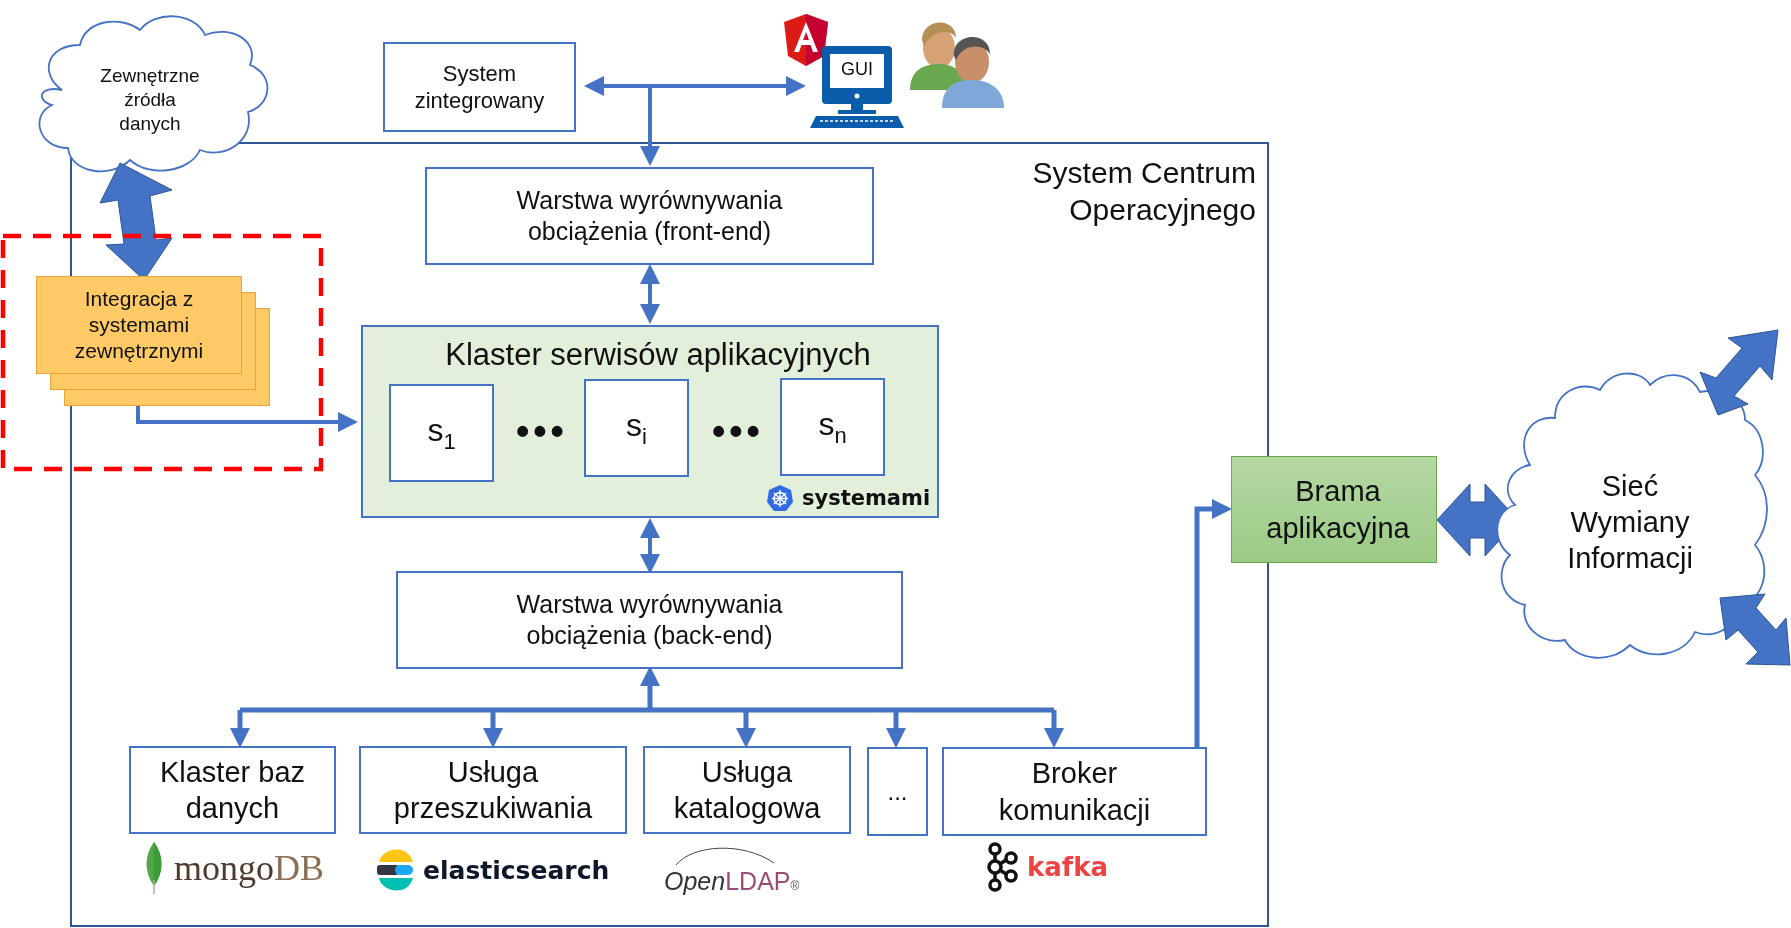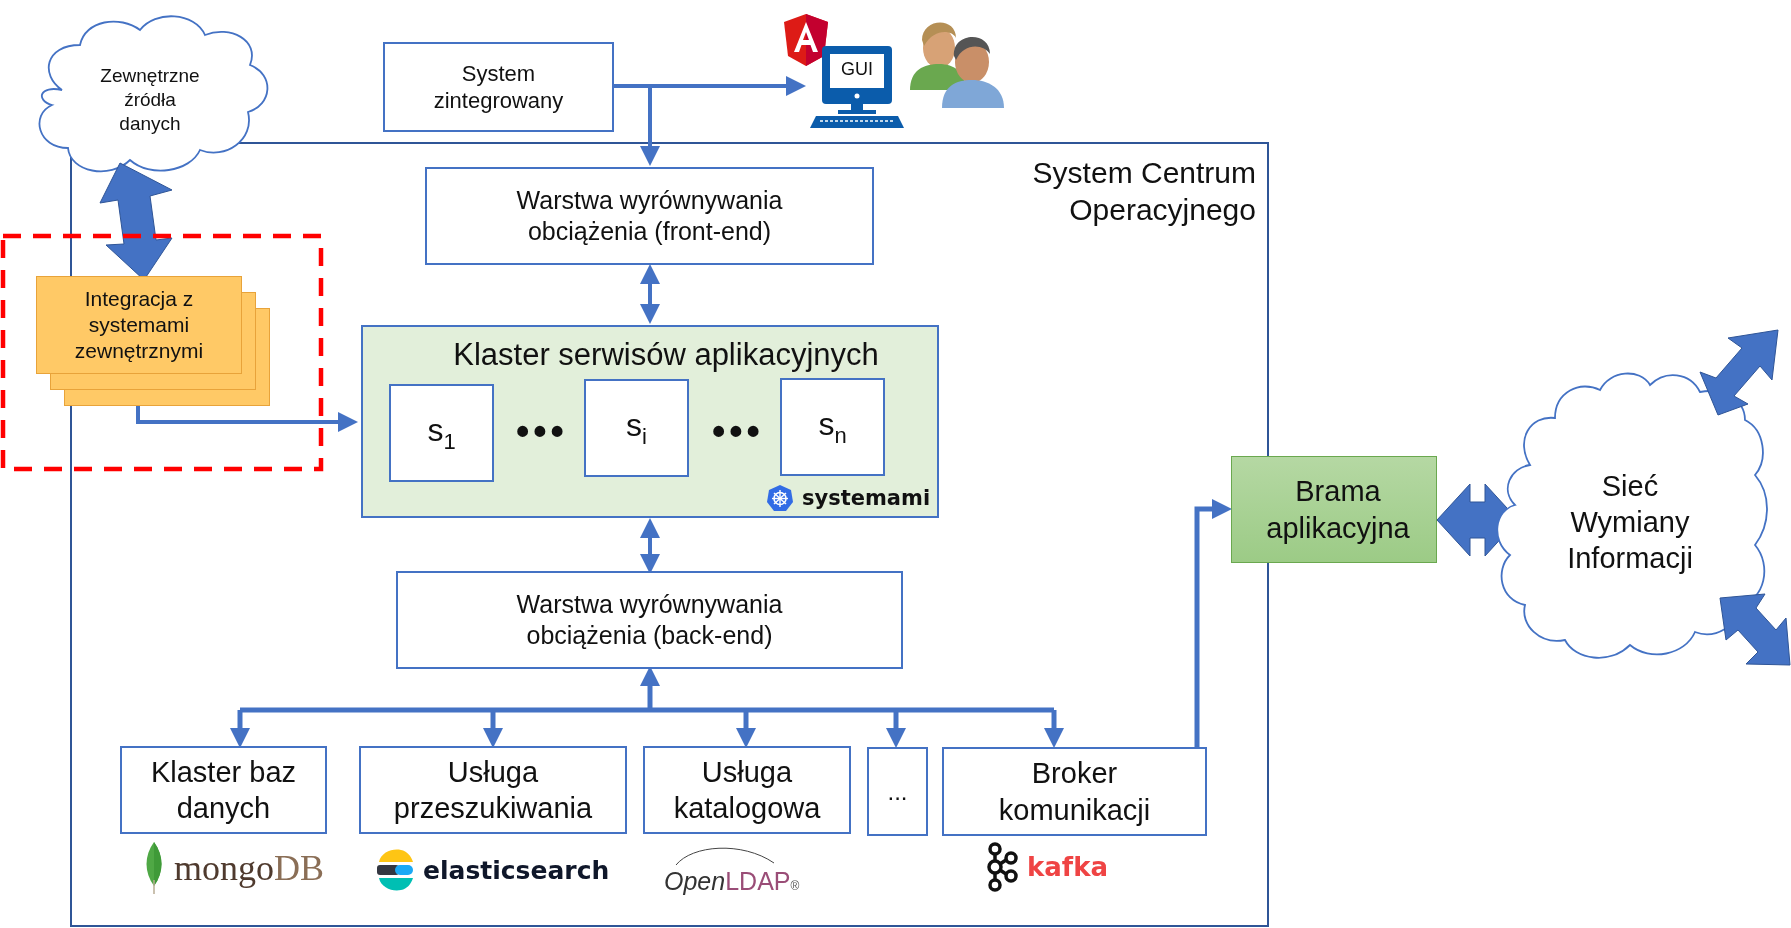--- a/index.html
+++ b/index.html
@@ -83,7 +83,7 @@
 źródła
 danych</div>
 
-<div class="box lbl" style="left:383px;top:42px;width:231px;height:90px;font-size:22px;">System
+<div class="box lbl" style="left:383px;top:42px;width:193px;height:90px;font-size:22px;">System
 zintegrowany</div>
 
 <div style="position:absolute;left:784px;top:10px;width:240px;height:132px;">

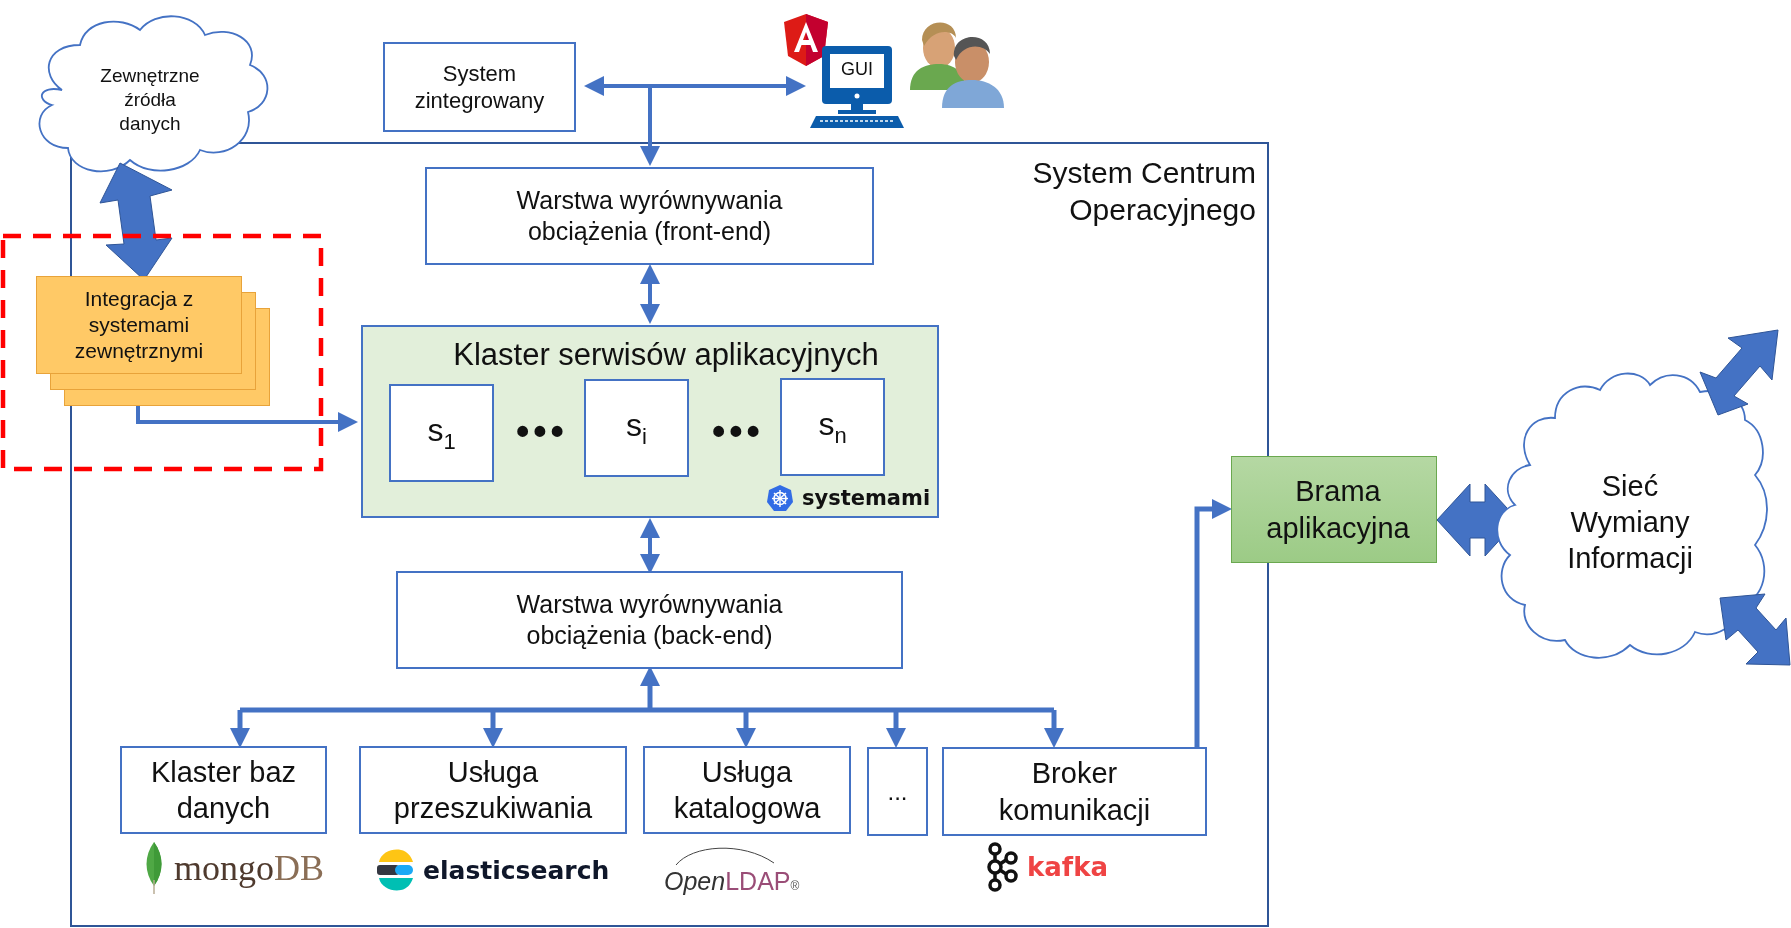--- a/index.html
+++ b/index.html
@@ -127,7 +127,7 @@
 zewnętrznymi</div>
 
 <div class="cluster" style="left:361px;top:325px;width:578px;height:193px;">
-  <div class="lbl" style="left:16px;top:8px;width:100%;height:40px;font-size:31px;">Klaster serwisów aplikacyjnych</div>
+  <div class="lbl" style="left:8px;top:8px;width:100%;height:40px;font-size:31px;">Klaster serwisów aplikacyjnych</div>
 </div>
 <div class="svc" style="left:389px;top:384px;width:105px;height:98px;">
   <span><span>s</span><sub>1</sub></span>

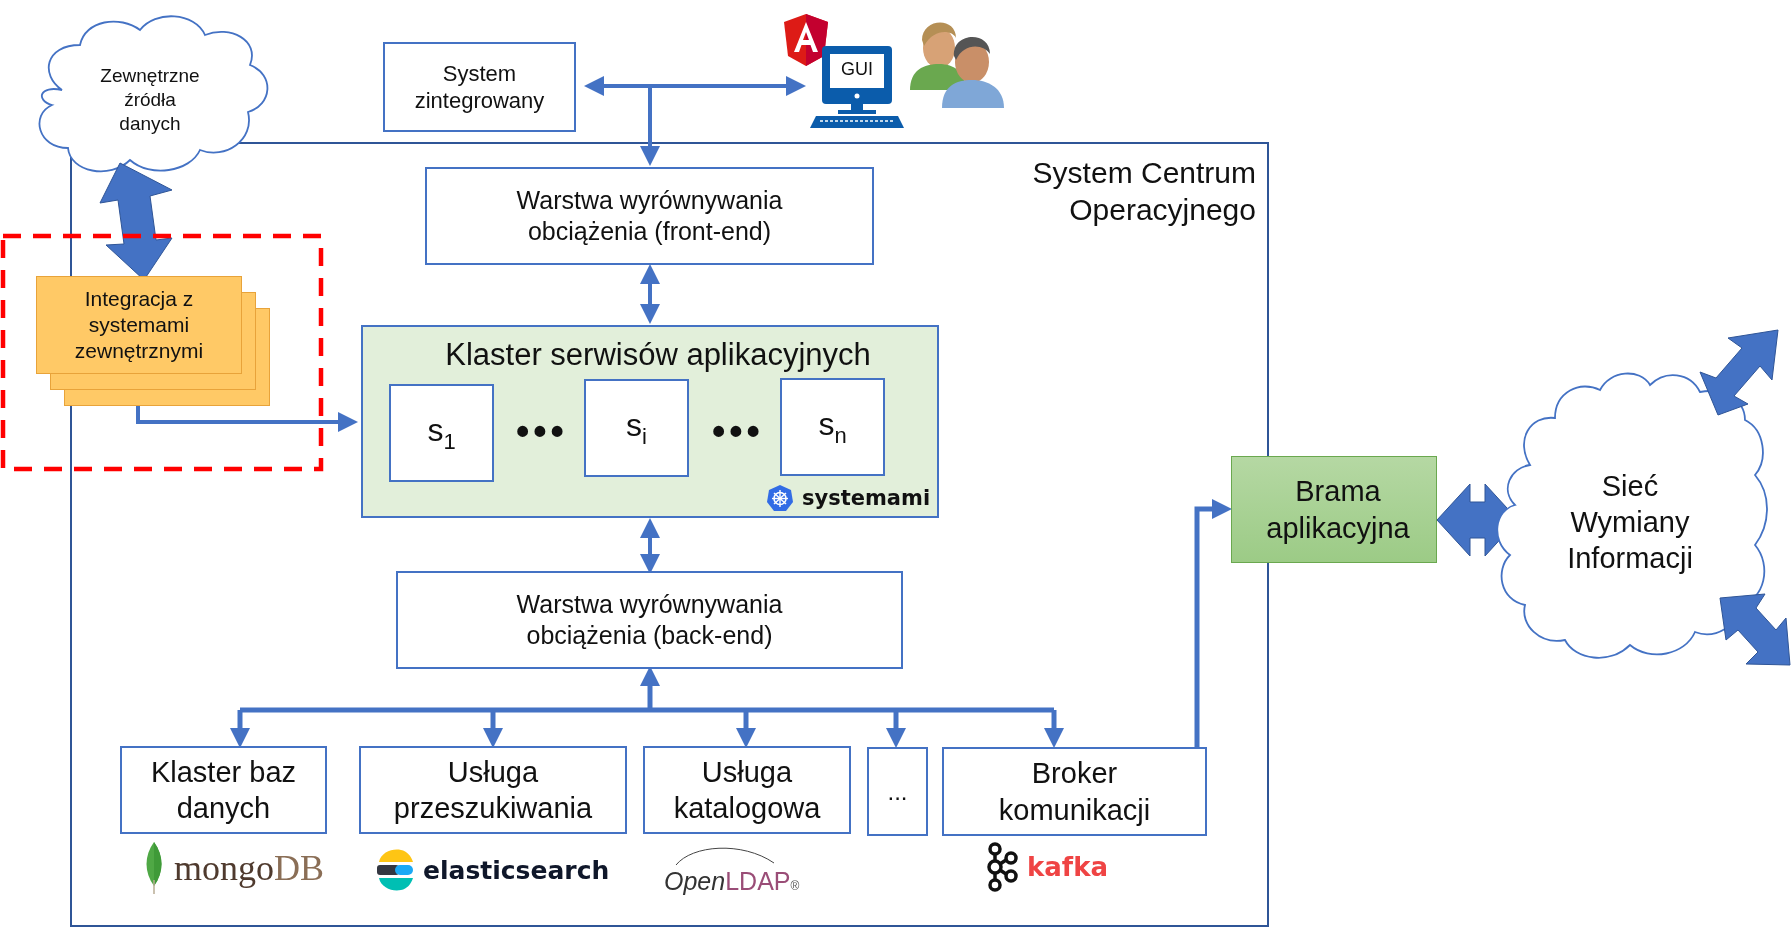--- a/index.html
+++ b/index.html
@@ -157,7 +157,7 @@
 <div class="box lbl" style="left:396px;top:571px;width:507px;height:98px;font-size:25px;">Warstwa wyrównywania
 obciążenia (back-end)</div>
 
-<div class="box lbl" style="left:120px;top:746px;width:207px;height:88px;font-size:29px;line-height:1.25;">Klaster baz
+<div class="box lbl" style="left:129px;top:746px;width:207px;height:88px;font-size:29px;line-height:1.25;">Klaster baz
 danych</div>
 <div class="box lbl" style="left:359px;top:746px;width:268px;height:88px;font-size:29px;line-height:1.25;">Usługa
 przeszukiwania</div>

